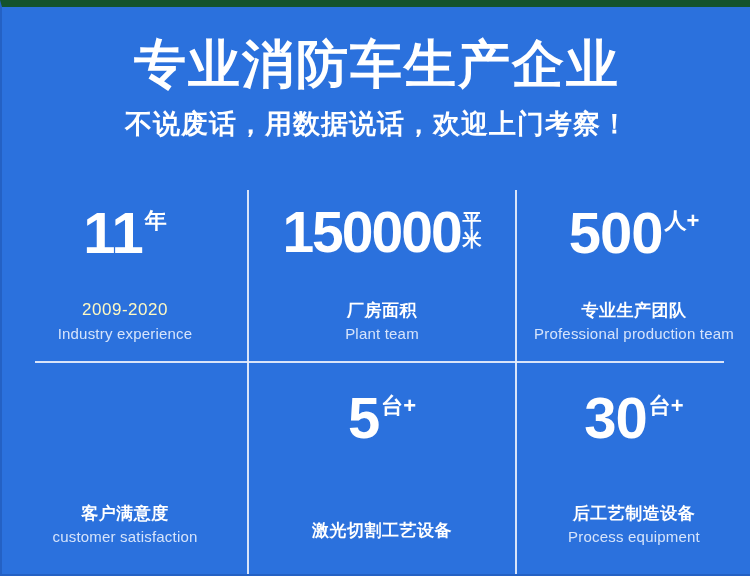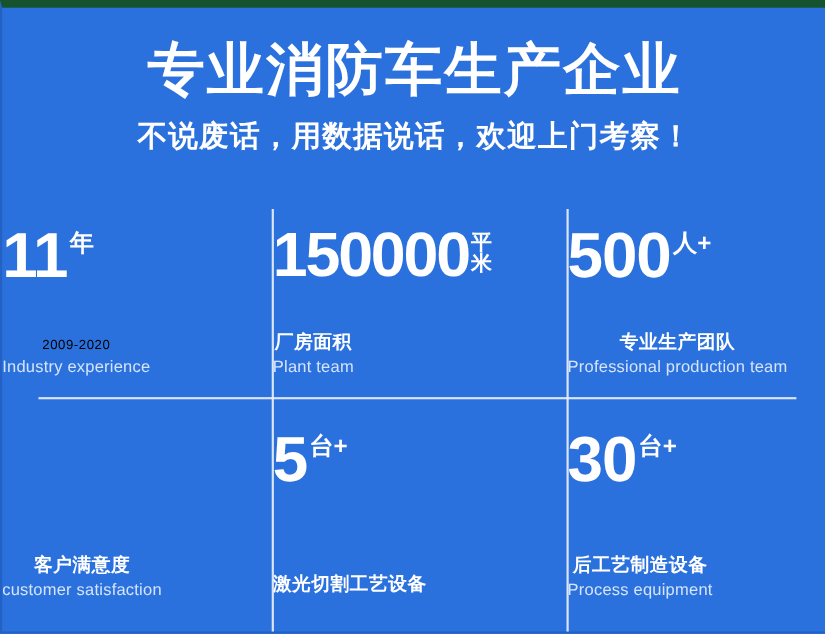--- a/index.html
+++ b/index.html
@@ -69,7 +69,7 @@
     position: relative;
     display: flex;
     flex-direction: column;
-    align-items: flex-start;
+    align-items: center;
     justify-content: flex-start;
     padding-top: 22px;
   }

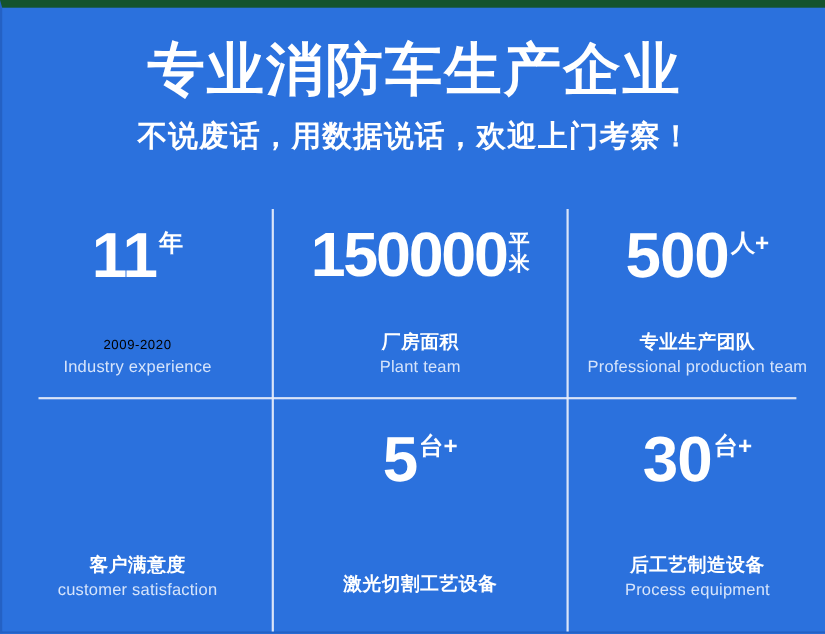--- a/index.html
+++ b/index.html
@@ -124,8 +124,8 @@
   .cell.row1 .caption { padding-bottom: 20px; }
 
   .range {
-    font-size: 12px;
-    color: #000000;
+    font-size: 17px;
+    color: #fef9c3;
     letter-spacing: 0.5px;
     margin-bottom: 5px;
   }

